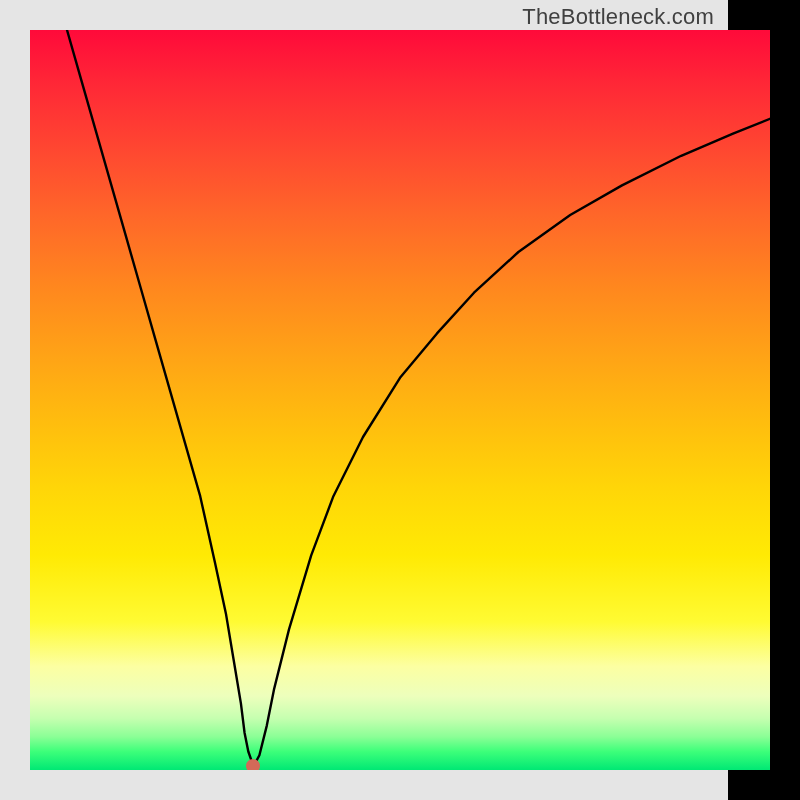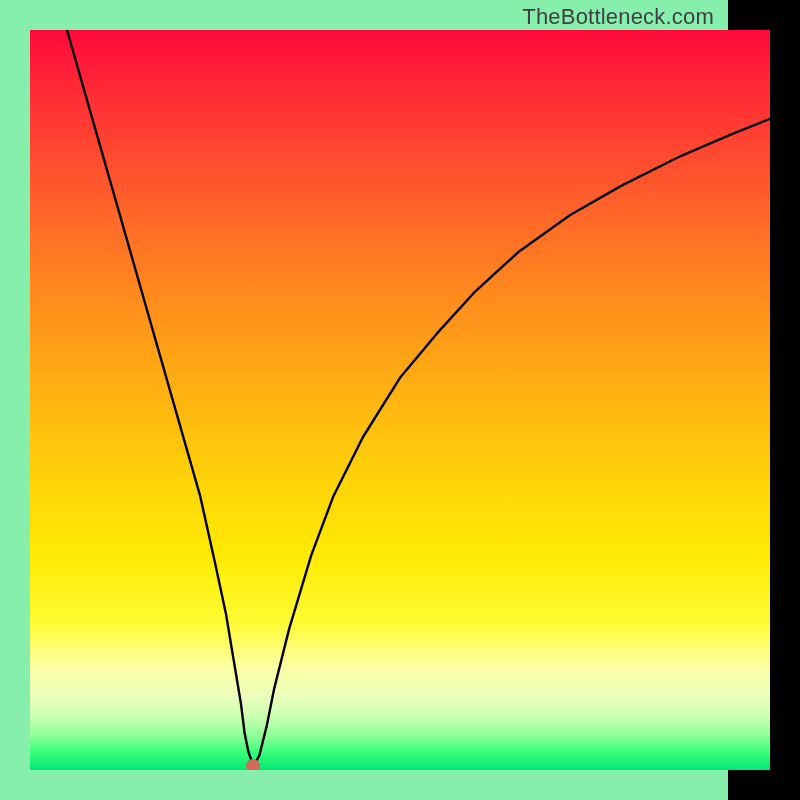--- a/index.html
+++ b/index.html
@@ -15,7 +15,7 @@
     position: relative;
     width: 728px;
     height: 800px;
-    background: #86efac;
+    background: #e5e5e5;
   }
   .watermark {
     position: absolute;

